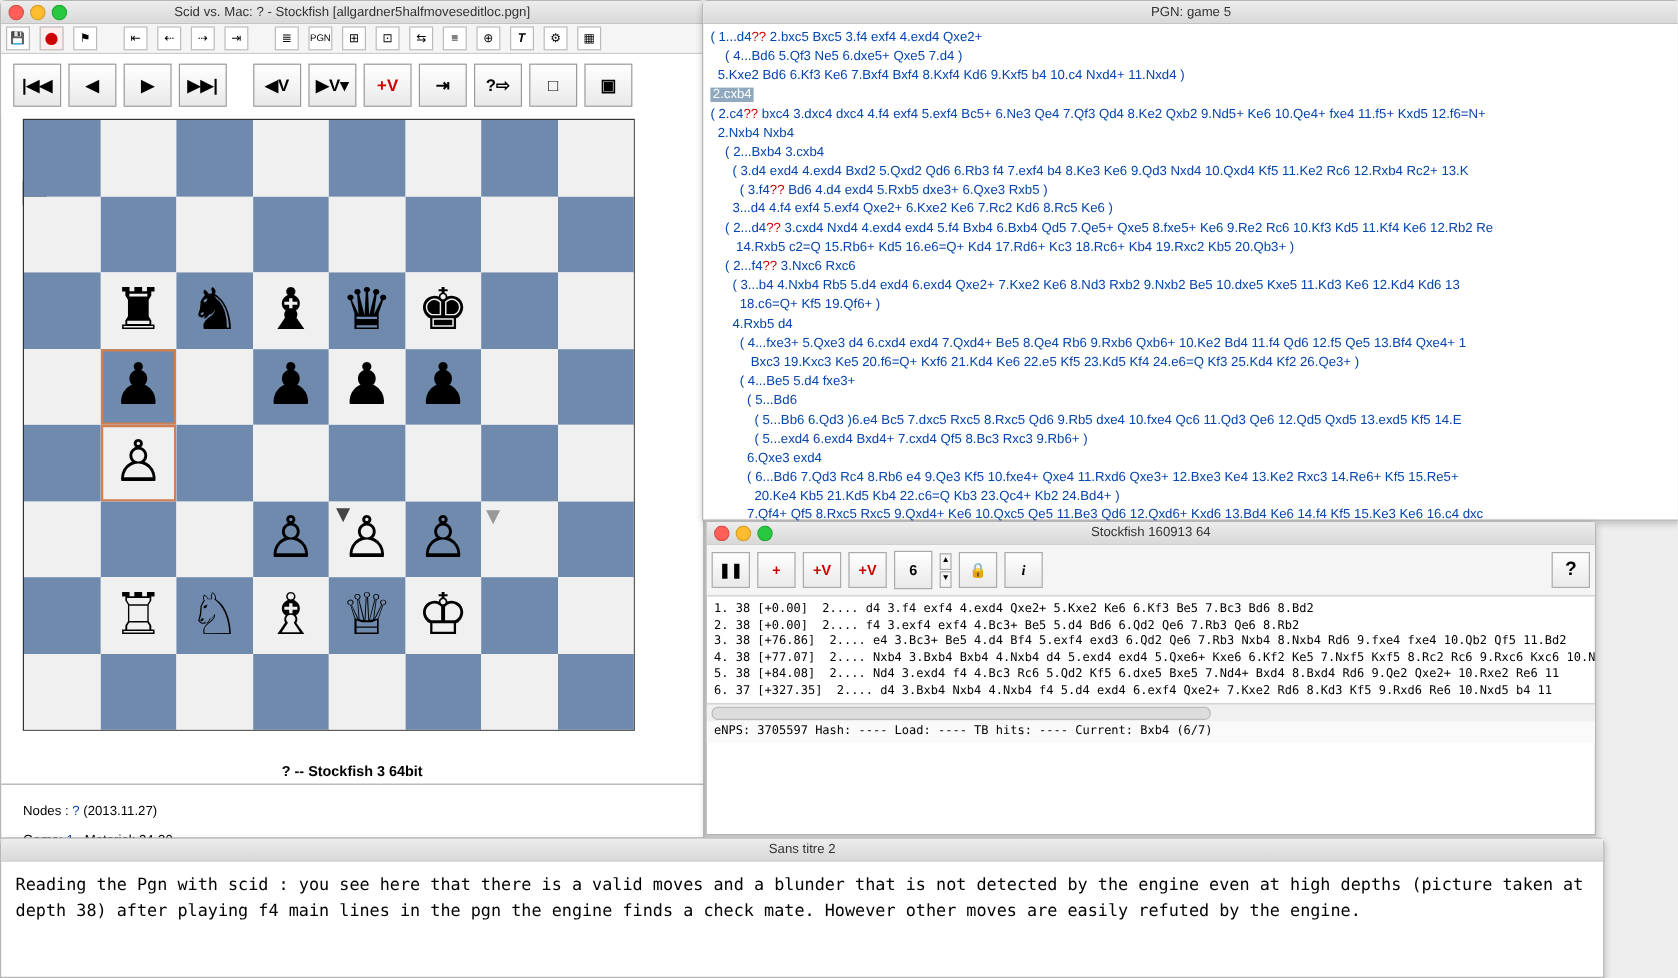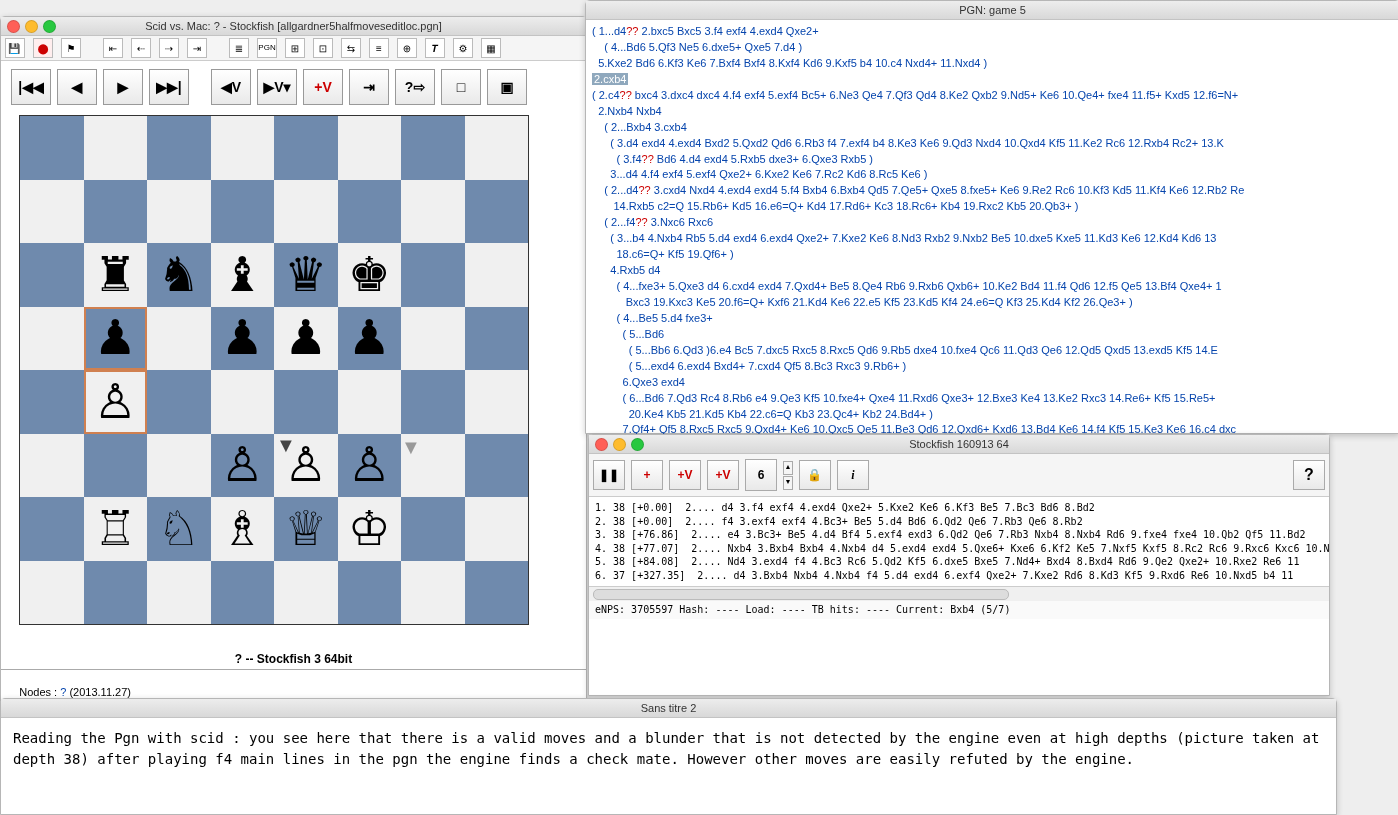--- a/index.html
+++ b/index.html
@@ -43,7 +43,7 @@
 </head>
 <body>
 
-<div class="win" style="left:0;top:16px;width:585px;height:697px">
+<div class="win" style="left:0;top:0;width:585px;height:697px">
   <div class="tbar">
     <div class="tl">
       <div class="dot dr"></div>

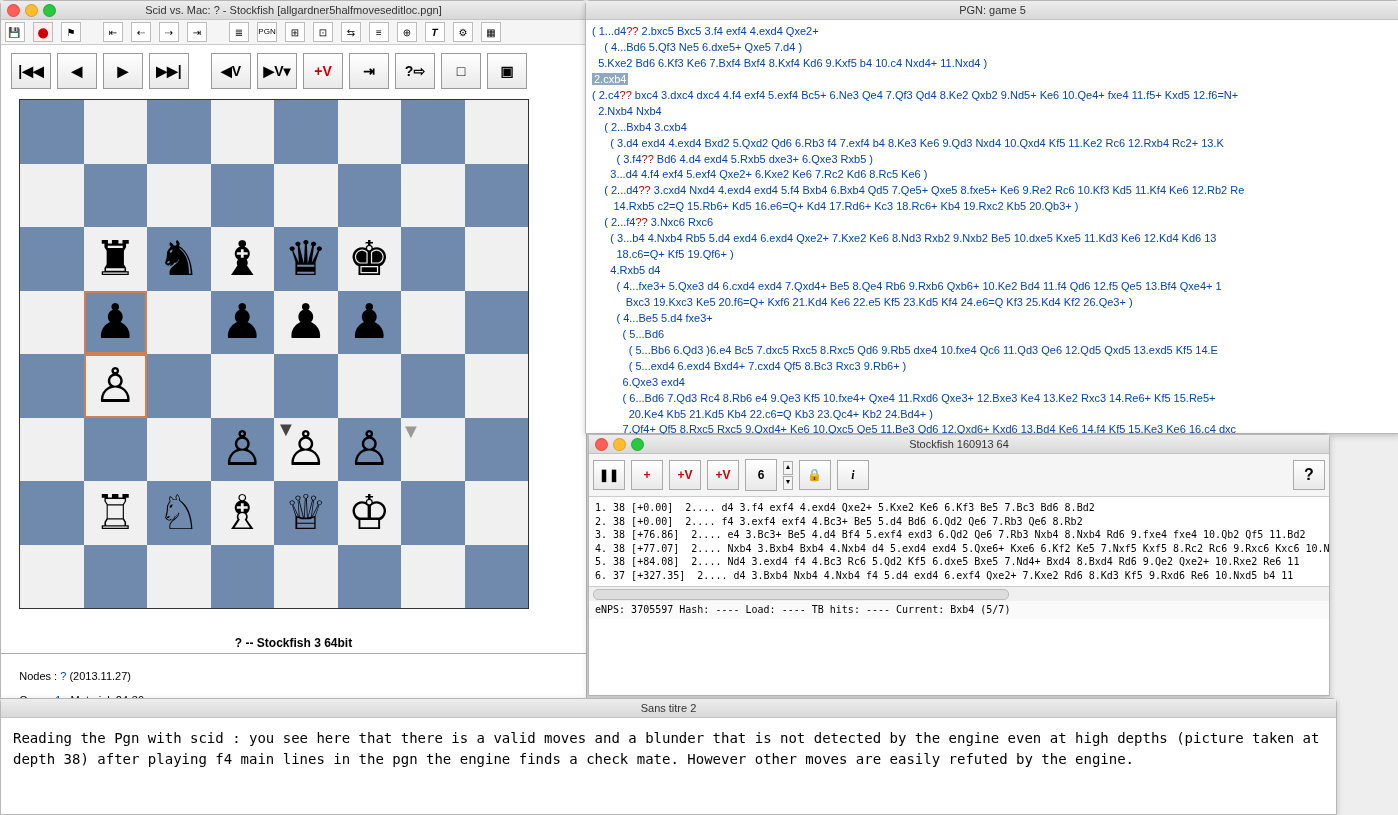--- a/index.html
+++ b/index.html
@@ -254,7 +254,7 @@
   <div style="height:14px;border-top:1px solid #ccc;background:#f0f0f0;position:relative">
     <div style="position:absolute;left:4px;top:2px;width:56%;height:9px;border:1px solid #bbb;border-radius:5px;background:#ddd"></div>
   </div>
-  <div class="eng-stat" style="border-top:none">eNPS: 3705597  Hash: ---- Load: ---- TB hits: ---- Current: Bxb4 (5/7)</div>
+  <div class="eng-stat" style="border-top:none">eNPS: 3705597  Hash: ---- Load: ---- TB hits: ---- Current: Bxb4 (6/7)</div>
 </div>
 
 <div class="win" style="left:0;top:698px;width:1335px;height:115px">

